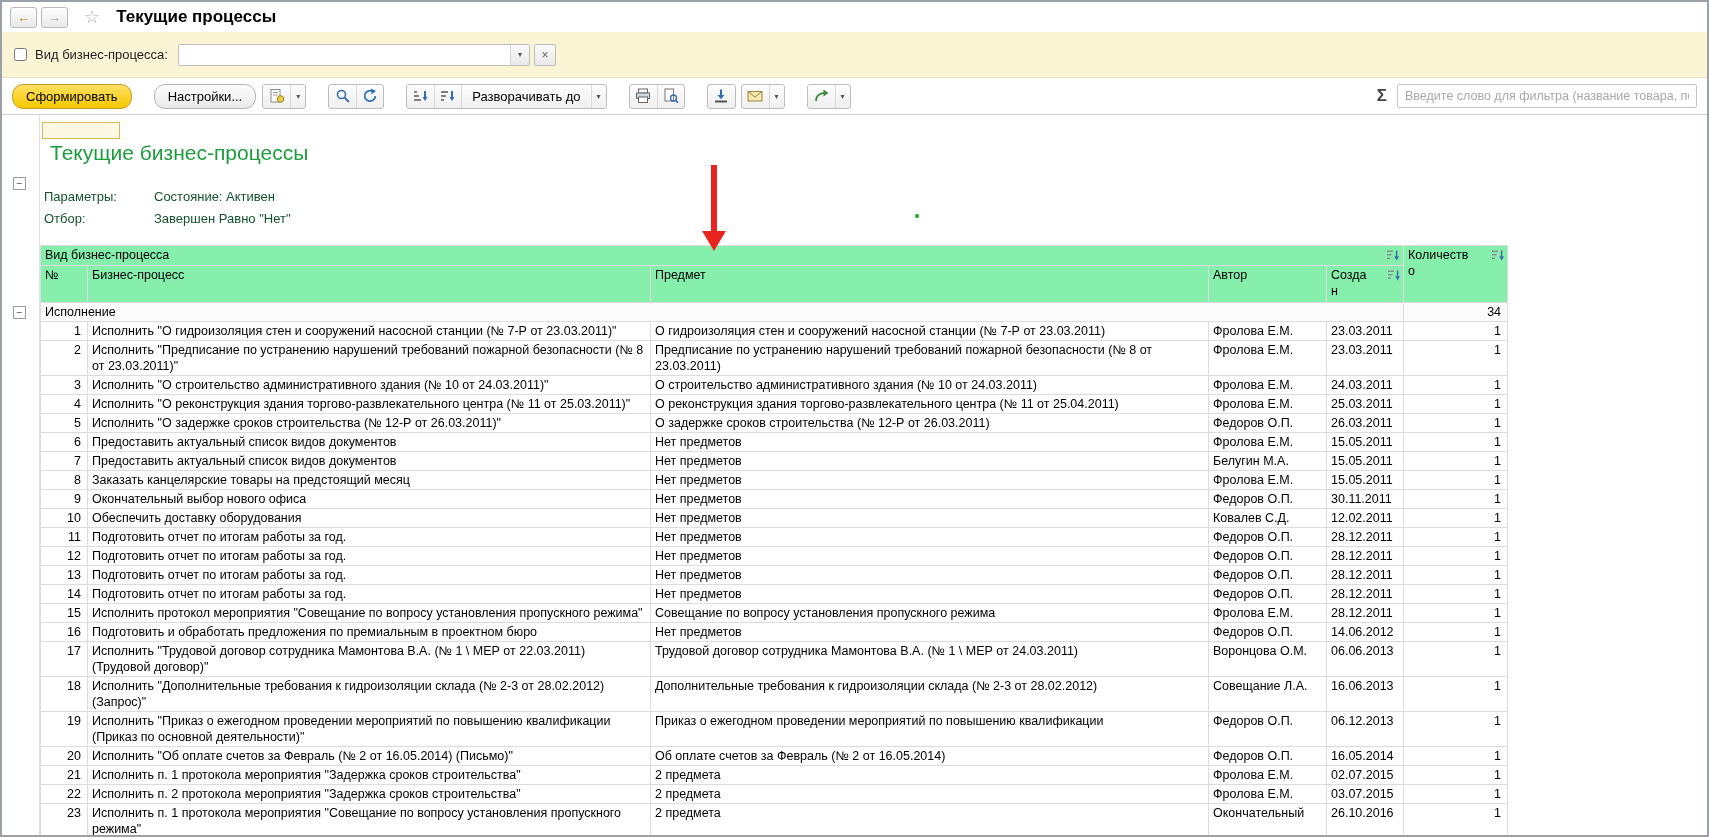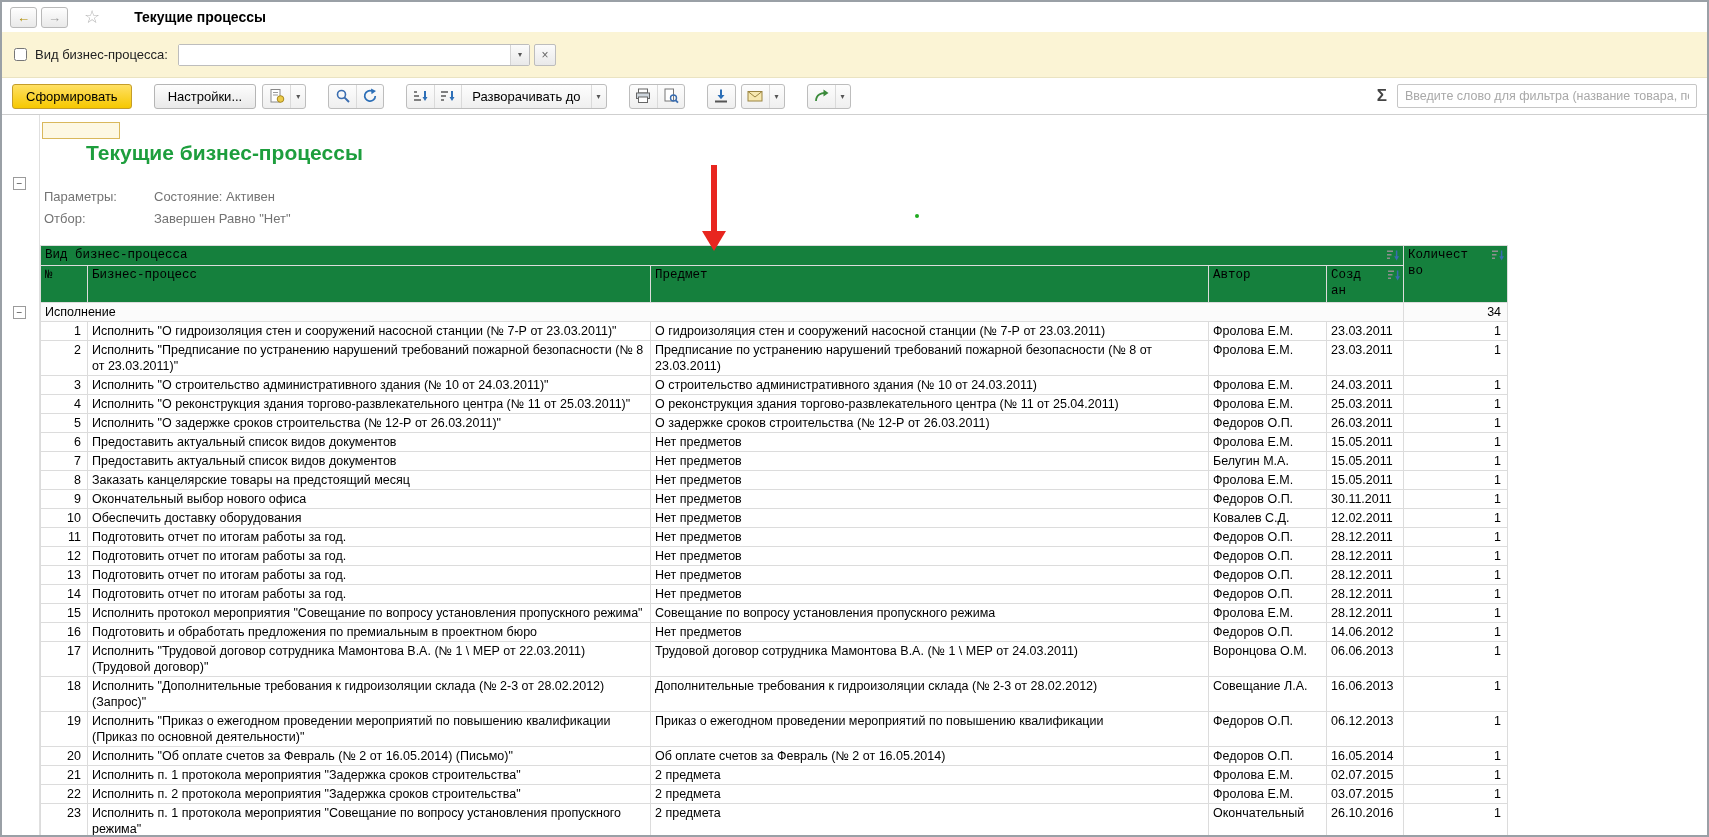--- a/index.html
+++ b/index.html
@@ -14,7 +14,7 @@
   .nav-btn .arr-back { color:#b08d00; font-weight:bold; }
   .nav-btn .arr-fwd  { color:#9a9a9a; font-weight:bold; }
   .star { color:#b5b5b5; font-size:18px; margin:0 10px 0 12px; cursor:pointer; }
-  .page-title { font-size:14px; font-weight:bold; color:#000; margin-left:24px; }
+  .page-title { font-size:17px; font-weight:bold; color:#000; margin-left:6px; }
 
   
   .selbar { height:46px; background:#fbf4d5; border-bottom:1px solid #eae3c2;

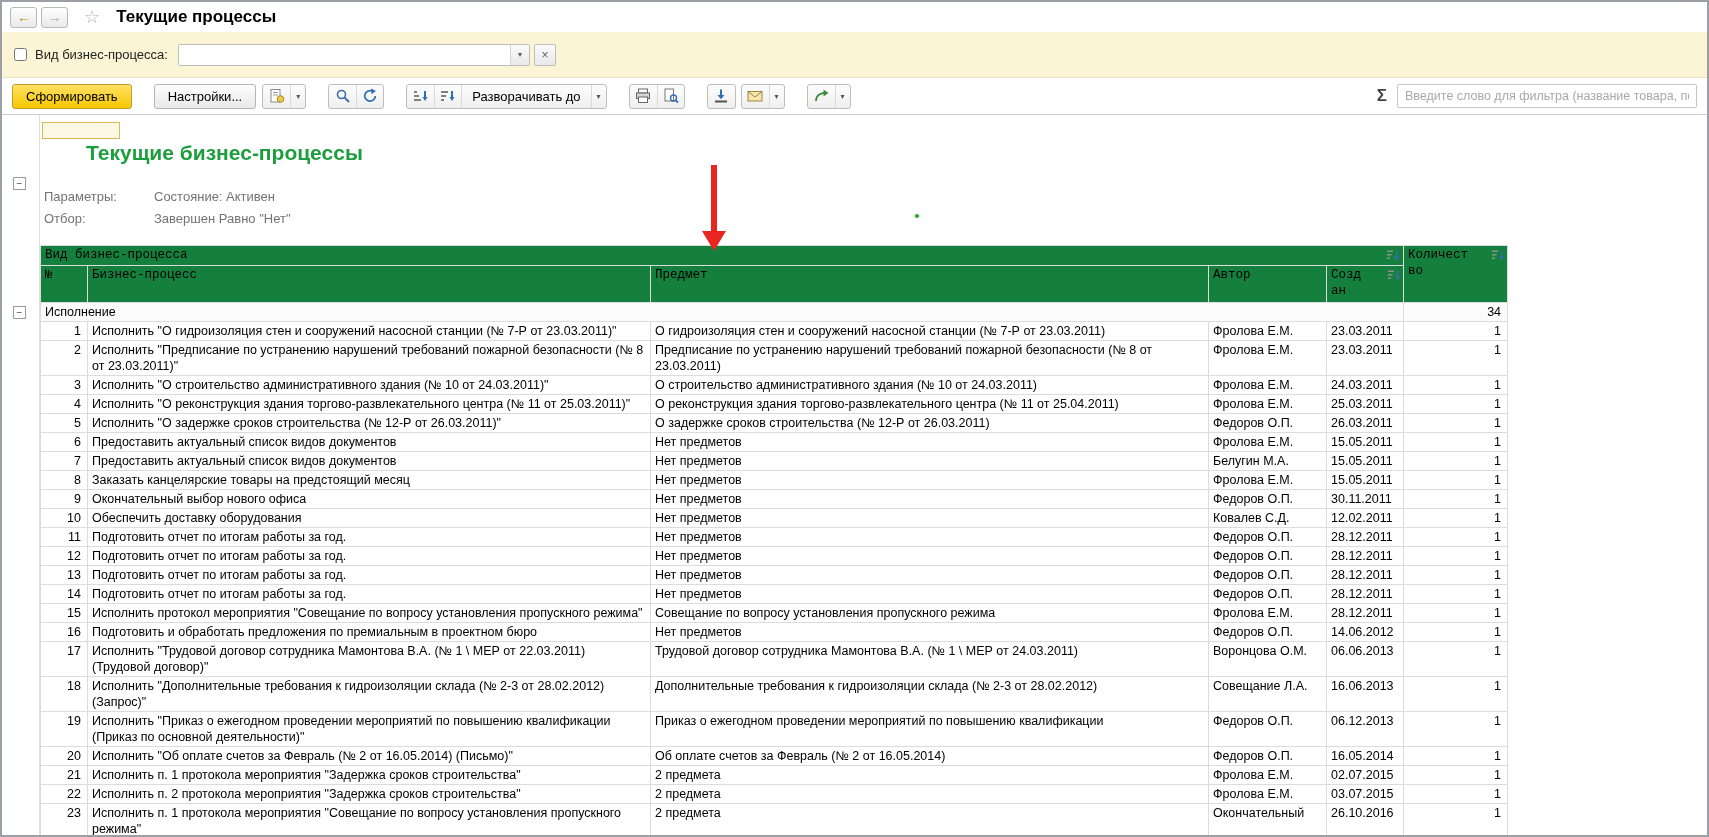--- a/index.html
+++ b/index.html
@@ -31,7 +31,7 @@
   
   .toolbar { height:37px; display:flex; align-items:center; padding:0 10px; background:#fff;
              border-bottom:1px solid #cfcfcf; }
-  .btn { height:25px; padding:0 13px; font-size:13px; border:1px solid #b5b5b5; border-radius:3px;
+  .btn { height:25px; padding:0 13px; font-size:13px; border:1px solid #b5b5b5; border-radius:11px;
          background:linear-gradient(#fdfdfd,#e9e9e9); cursor:pointer; font-family:inherit; }
   .btn-yellow { background:linear-gradient(#ffe064,#f6c800); border-color:#c49d2a; margin-right:22px; }
   .btn-settings { margin-right:6px; }

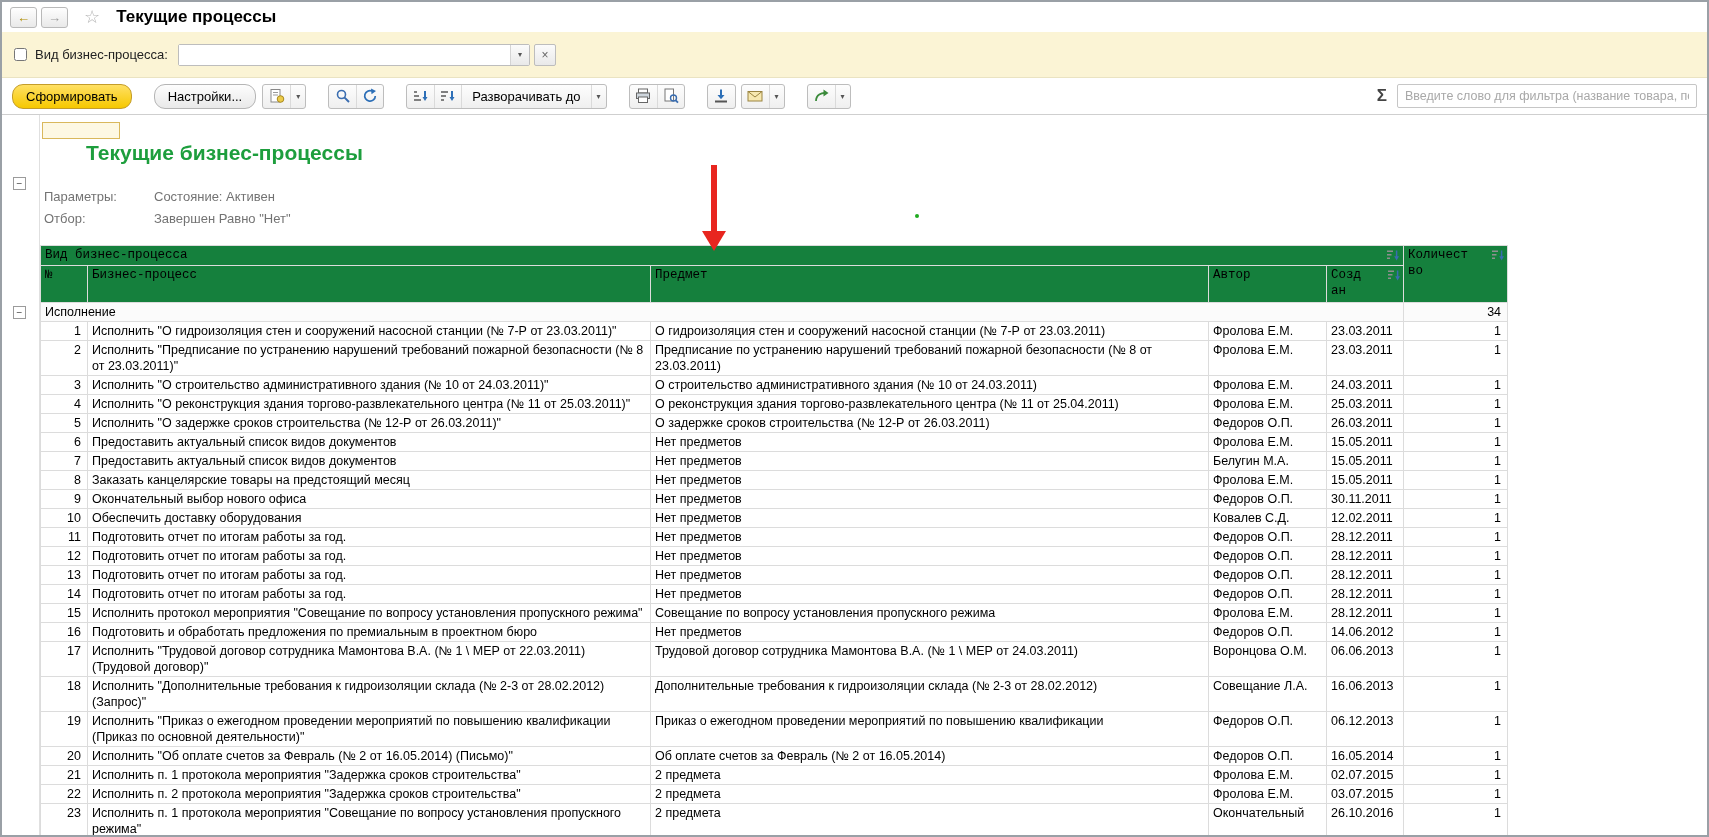--- a/index.html
+++ b/index.html
@@ -61,7 +61,7 @@
   .exp-2 { left:11px; top:191px; }
   .active-cell { position:absolute; left:40px; top:7px; width:78px; height:17px;
                  border:1px solid #d9b85c; background:#fdf8e3; }
-  .report-title { position:absolute; left:48px; top:26px; font-size:21px; font-weight:bold; color:#1d9e3d;margin-left:36px; }
+  .report-title { position:absolute; left:48px; top:26px; font-size:21px; font-weight:normal; color:#1d9e3d; }
   .param-row { position:absolute; left:42px; font-size:13px; color:#737373; display:flex; }
   .param-row .p-label { width:110px; }
   .p-params { top:74px; }

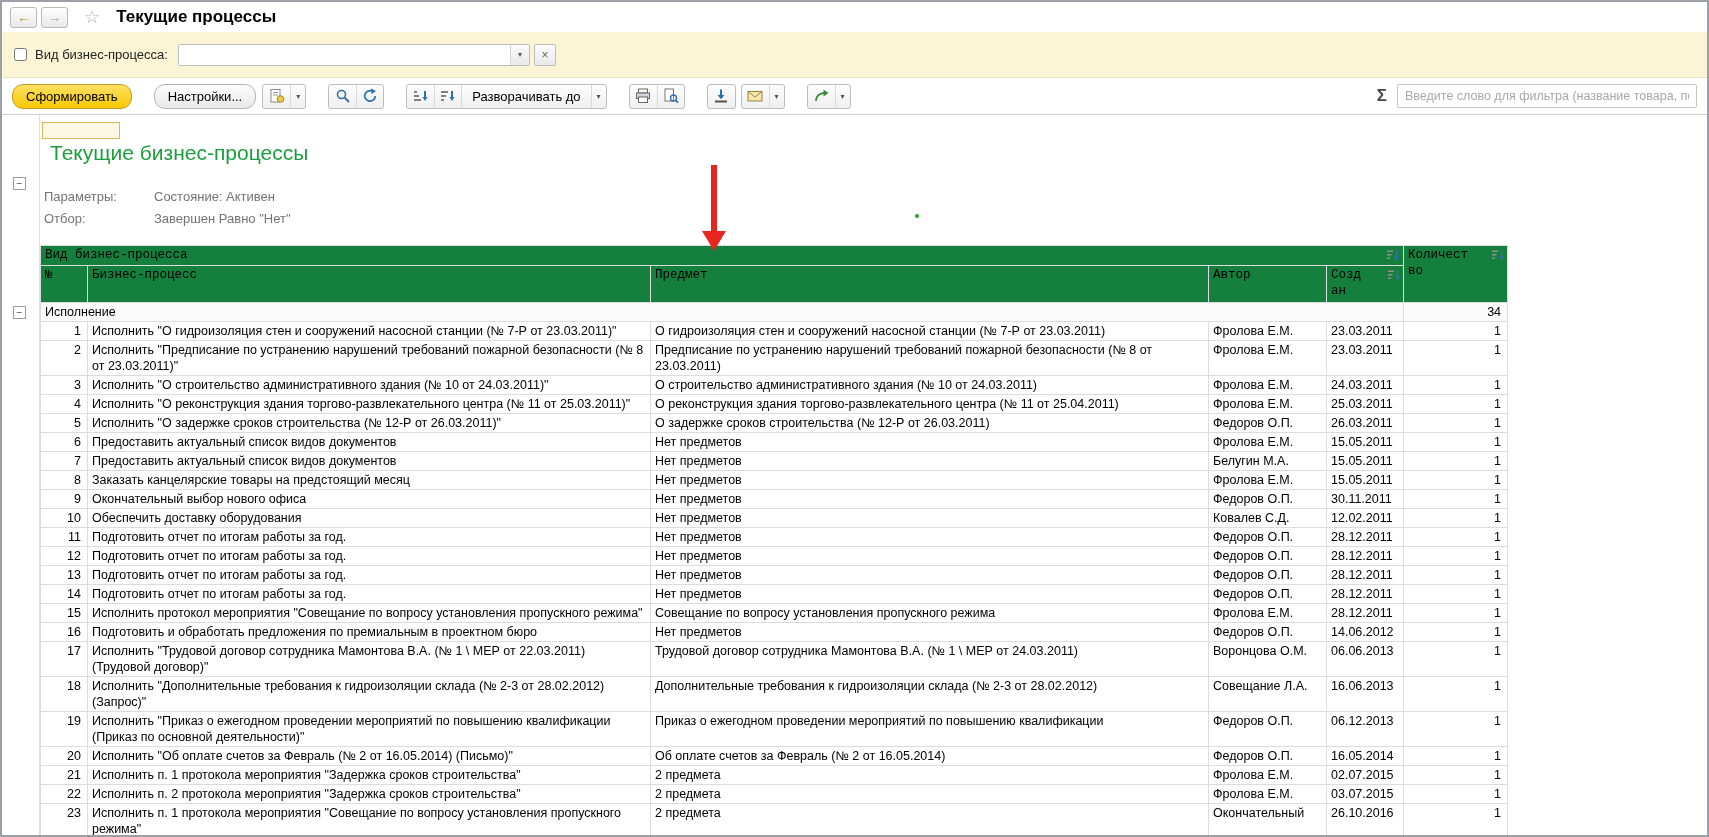--- a/index.html
+++ b/index.html
@@ -62,7 +62,7 @@
   .active-cell { position:absolute; left:40px; top:7px; width:78px; height:17px;
                  border:1px solid #d9b85c; background:#fdf8e3; }
   .report-title { position:absolute; left:48px; top:26px; font-size:21px; font-weight:normal; color:#1d9e3d; }
-  .param-row { position:absolute; left:42px; font-size:13px; color:#737373; display:flex; }
+  .param-row { position:absolute; left:42px; font-size:13px; color:#14532d; display:flex; }
   .param-row .p-label { width:110px; }
   .p-params { top:74px; }
   .p-filter { top:96px;align-items:center; }

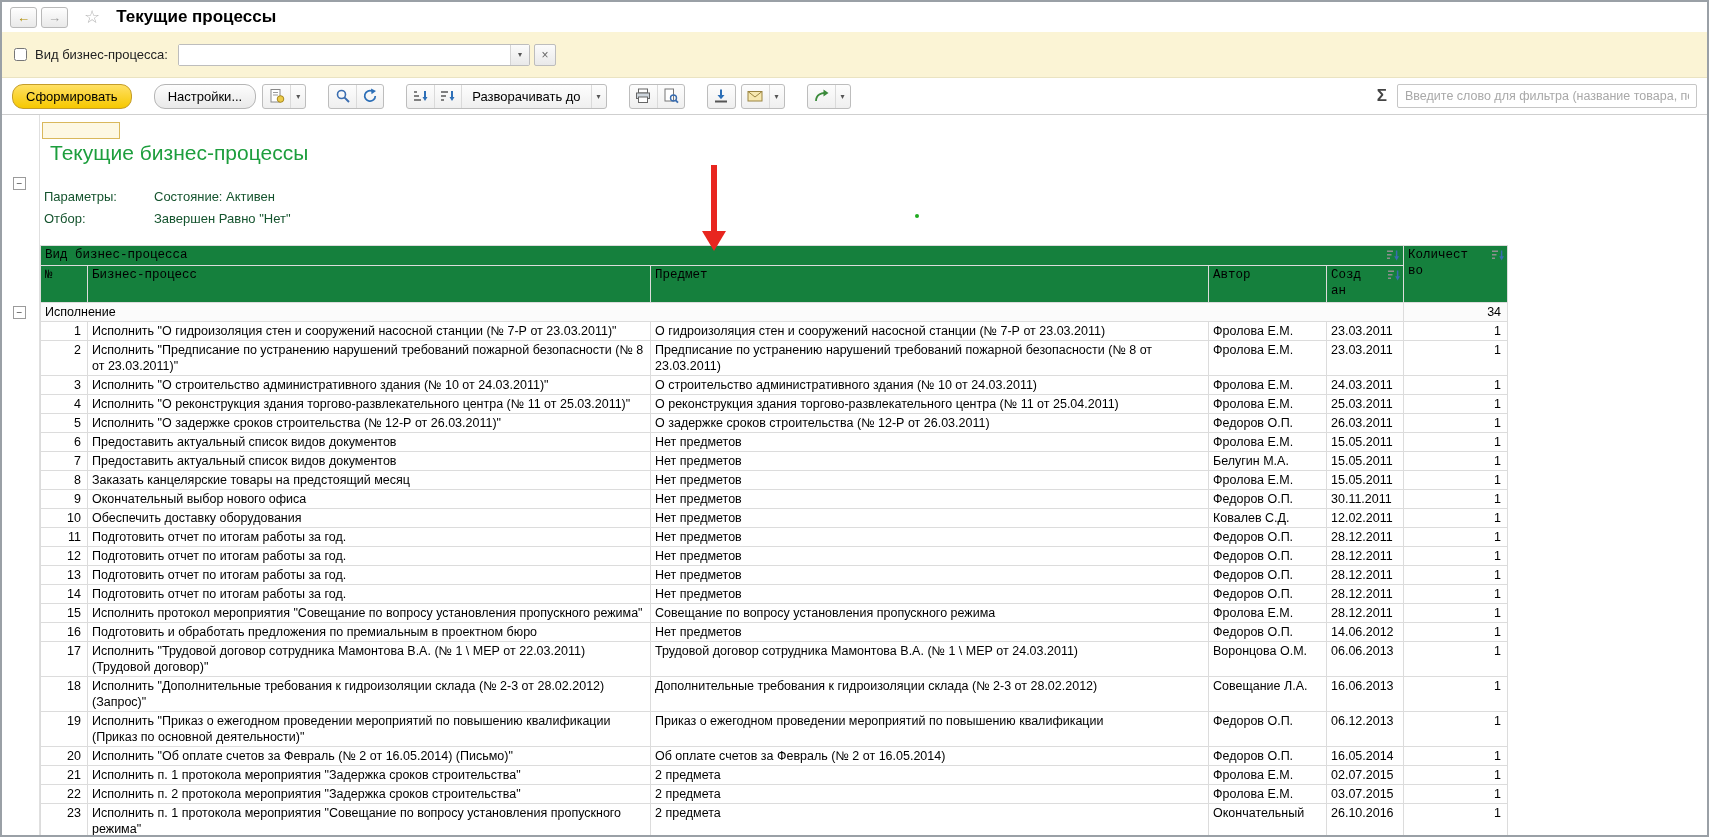--- a/index.html
+++ b/index.html
@@ -72,7 +72,7 @@
                table-layout:fixed; font-size:12.5px; color:#000; }
   table.grid th, table.grid td { border:1px solid #dcdcdc; padding:1px 4px; vertical-align:top;
                text-align:left; font-weight:normal; line-height:16px; overflow:hidden; }
-  thead th { position:relative; background:#15803d;font-family:Liberation Mono, monospace; }
+  thead th { position:relative; background:#86efac; }
   .h-row1 th { height:20px; }
   .h-row2 th { height:37px; }
   .h-group-sort { position:absolute; right:3px; top:3px; }

